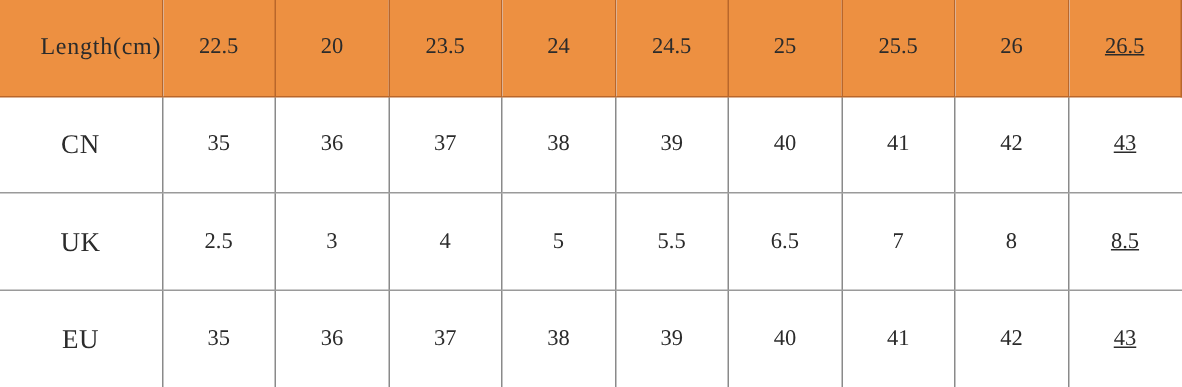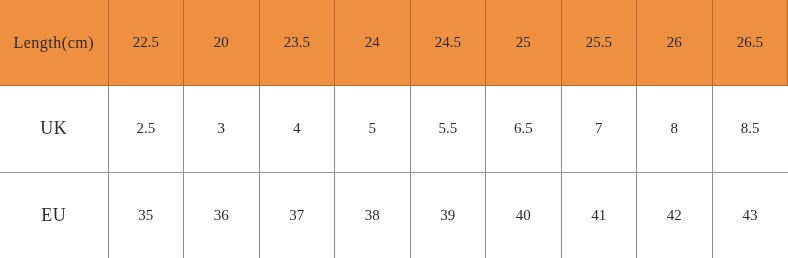--- a/index.html
+++ b/index.html
@@ -39,6 +39,7 @@
   }
   #size-chart tr.header-row td.row-label {
     font-size: 16px;
+    text-align: right;
   }
   #size-chart tr.data-row td {
     background: #ffffff;

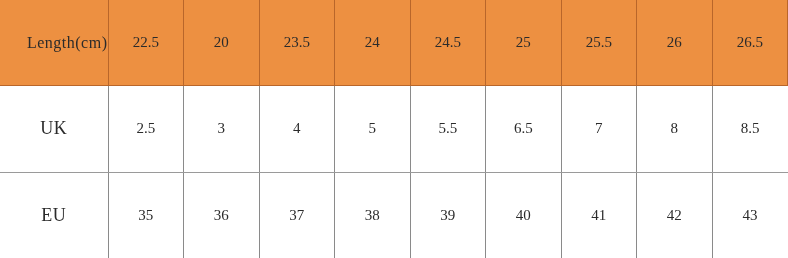--- a/index.html
+++ b/index.html
@@ -49,6 +49,7 @@
   }
   #size-chart td:last-child {
     border-right: none;
+    text-decoration: underline;
   }
   #size-chart td.row-label {
     font-size: 18px;

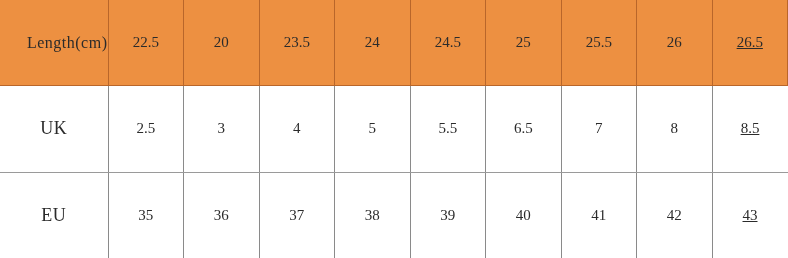--- a/index.html
+++ b/index.html
@@ -90,6 +90,18 @@
     </tr>
 
 
+    <tr class="data-row">
+      <td class="row-label">CN</td>
+      <td>35</td>
+      <td>36</td>
+      <td>37</td>
+      <td>38</td>
+      <td>39</td>
+      <td>40</td>
+      <td>41</td>
+      <td>42</td>
+      <td>43</td>
+    </tr>
 
 
     <tr class="data-row">

